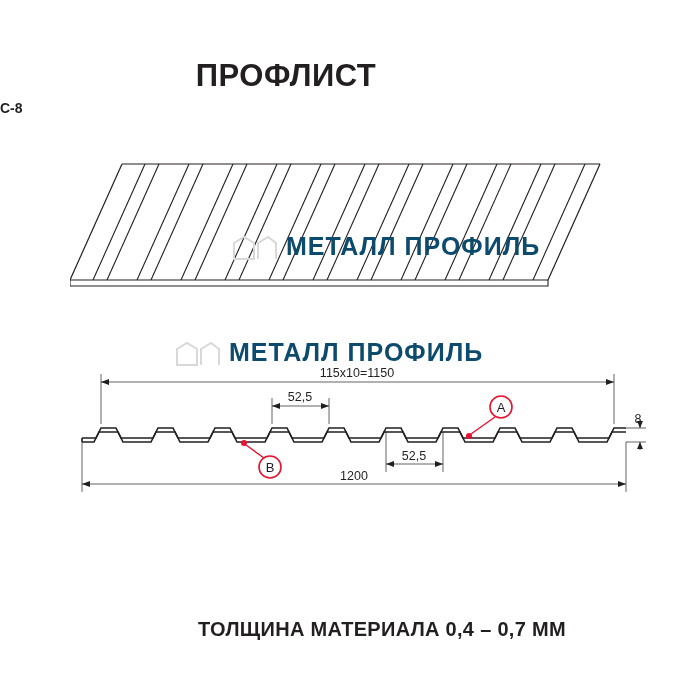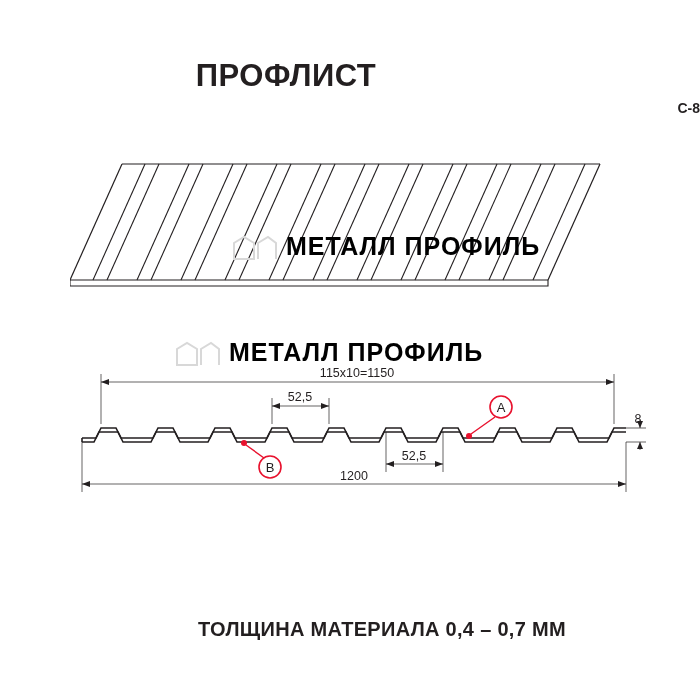--- a/index.html
+++ b/index.html
@@ -34,7 +34,7 @@
     top: 100px;
     left: 0;
     width: 700px;
-    text-align: right;
+    text-align: left;
     font-size: 14px;
     font-weight: bold;
   }

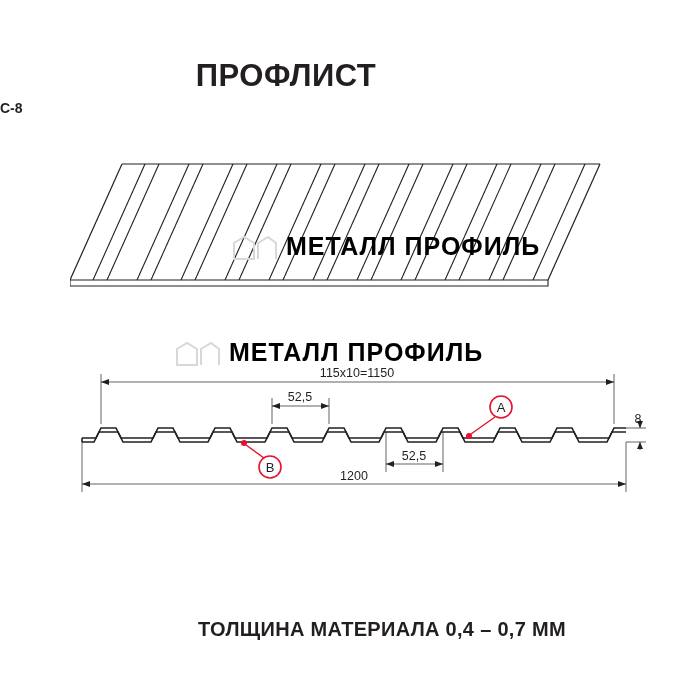--- a/index.html
+++ b/index.html
@@ -67,7 +67,7 @@
   .wm {
     position: absolute;
     pointer-events: none;
-    color: #000000;
+    color: #0c4a6e;
     font-weight: bold;
     font-size: 25px;
     letter-spacing: 1px;

